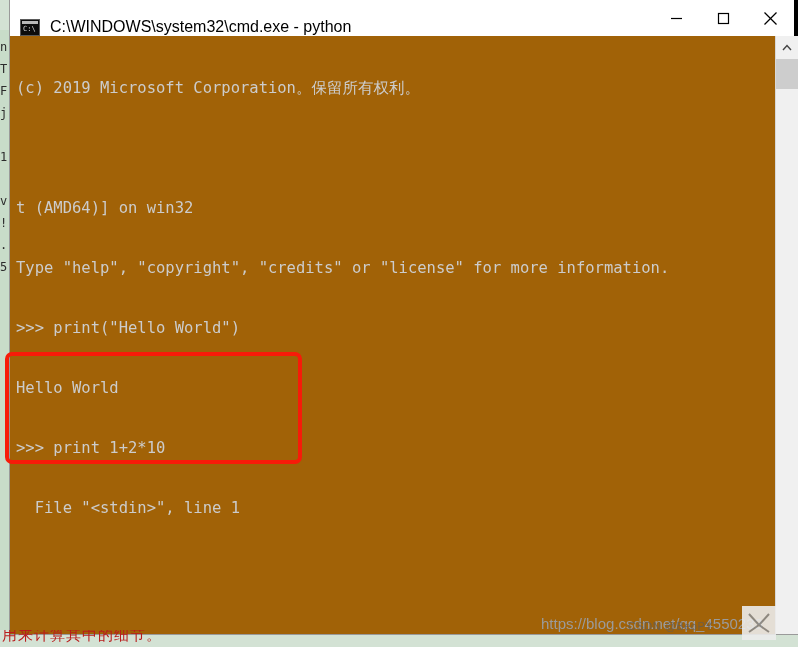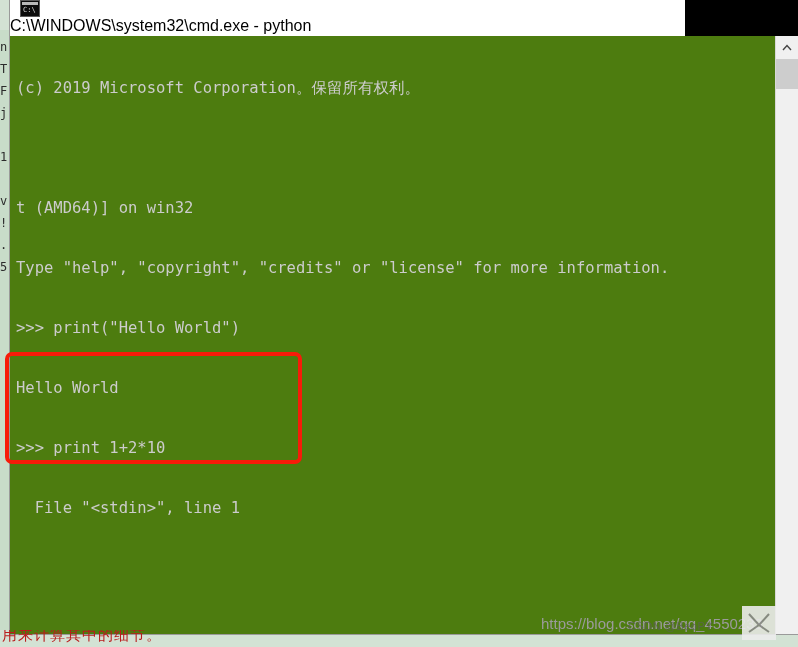--- a/index.html
+++ b/index.html
@@ -91,13 +91,12 @@
   .titlebar {
     position: absolute;
     left: 0; top: 0;
-    width: 675px;
+    width: 784px;
     height: 36px;
     background: #ffffff;
     border-bottom: 1px solid #e3e3e3;
     display: flex;
-    align-items: flex-start;
-    flex-direction: column;
+    align-items: flex-end;
   }
   .title-icon {
     width: 20px; height: 17px;

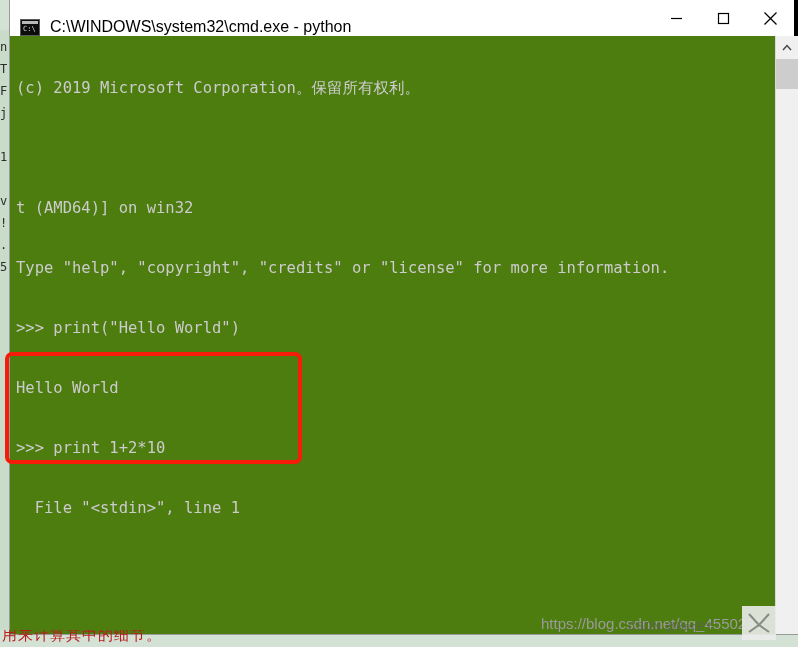--- a/index.html
+++ b/index.html
@@ -153,7 +153,7 @@
     top: 36px;
     width: 766px;
     height: 598px;
-    background: #4d7c0f;
+    background: #a16207;
     overflow: hidden;
   }
   .console-text {

